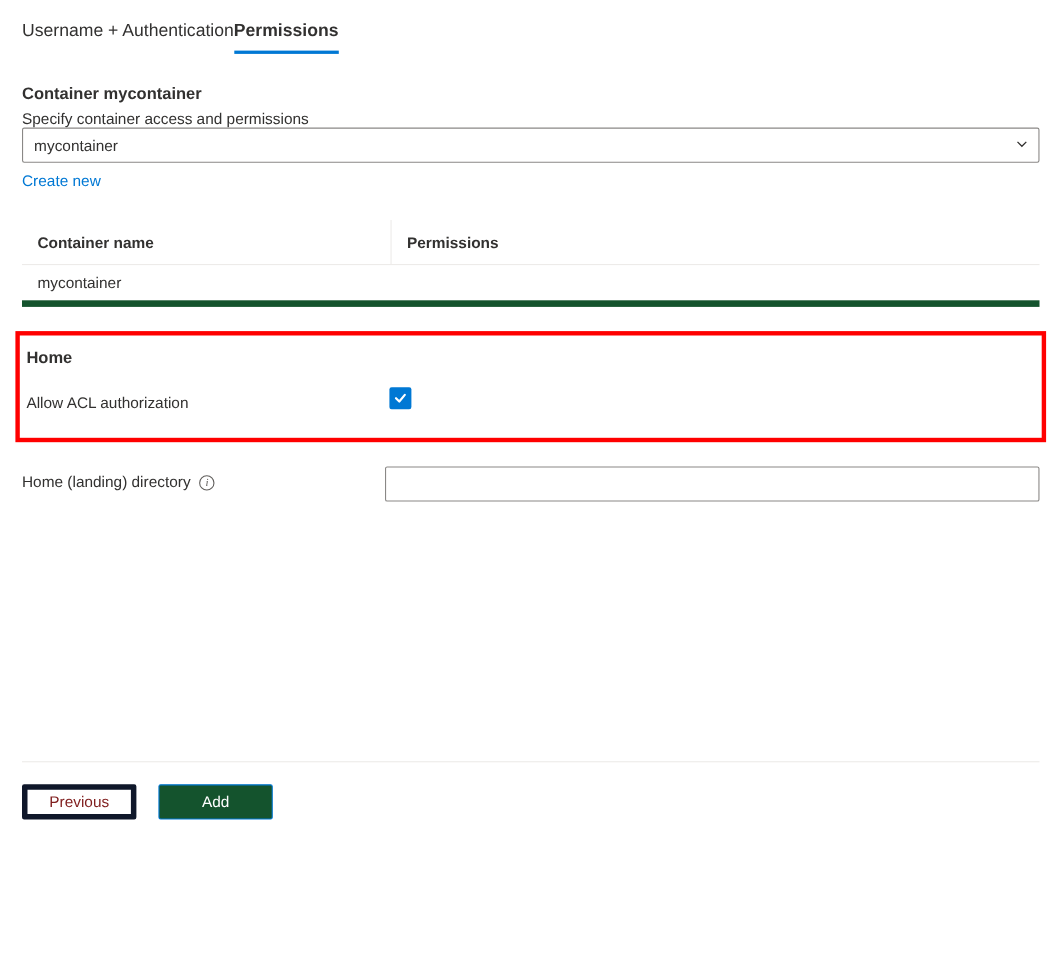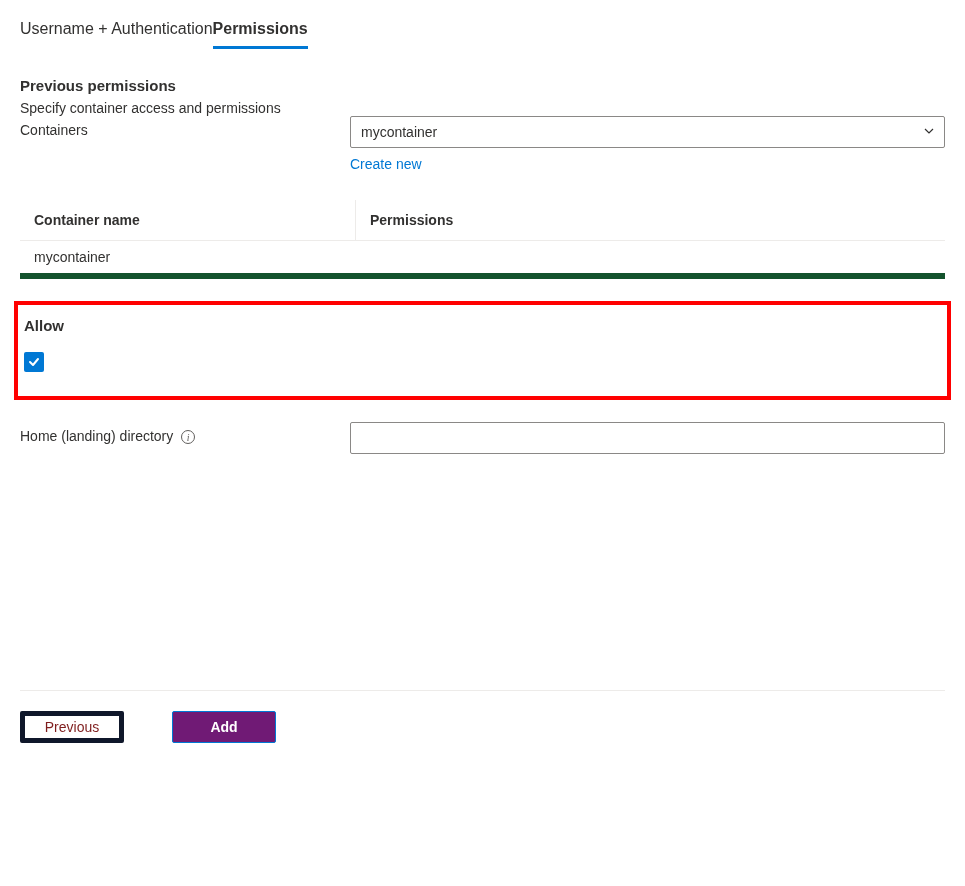--- a/index.html
+++ b/index.html
@@ -181,7 +181,7 @@
   <div class="tab active">Permissions</div>
 </div>
 
-<div class="section-title">Previous permissions</div>
+<div class="section-title">Container mycontainer</div>
 <div class="section-desc">Specify container access and permissions</div>
 
 <div class="row">

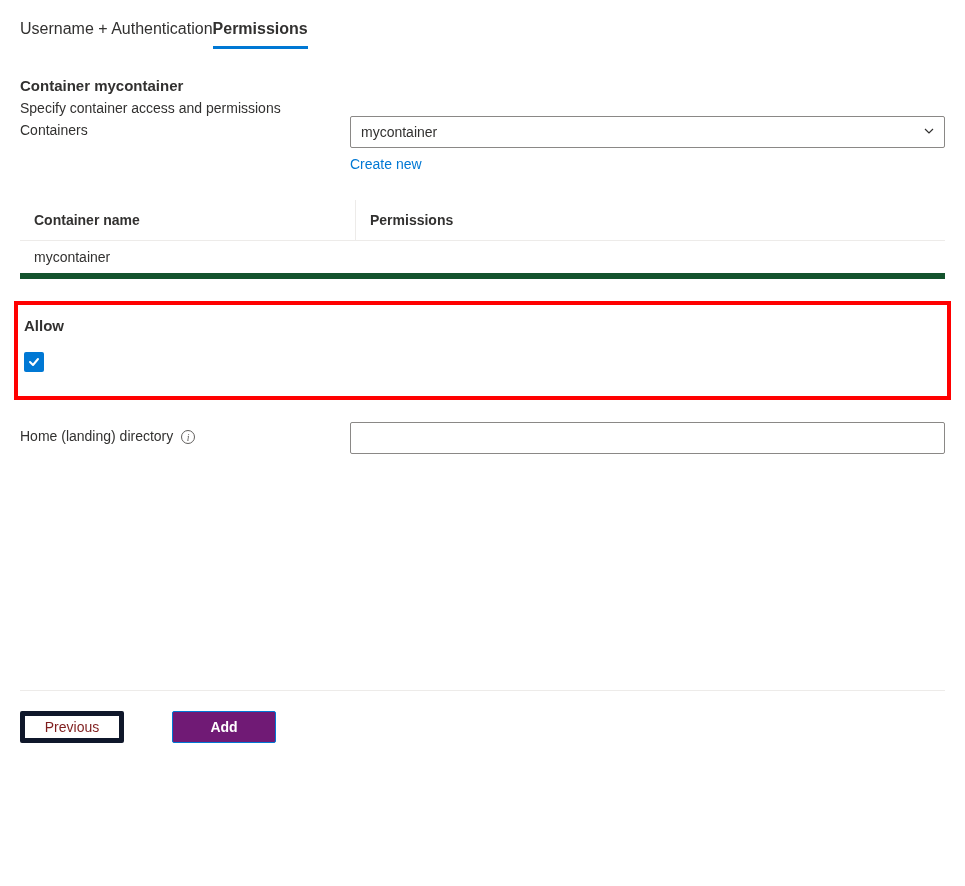--- a/index.html
+++ b/index.html
@@ -185,7 +185,6 @@
 <div class="section-desc">Specify container access and permissions</div>
 
 <div class="row">
-  <div class="label-col">Containers</div>
   <div class="field-col">
     <div class="select-wrap">
       <div class="select-box">

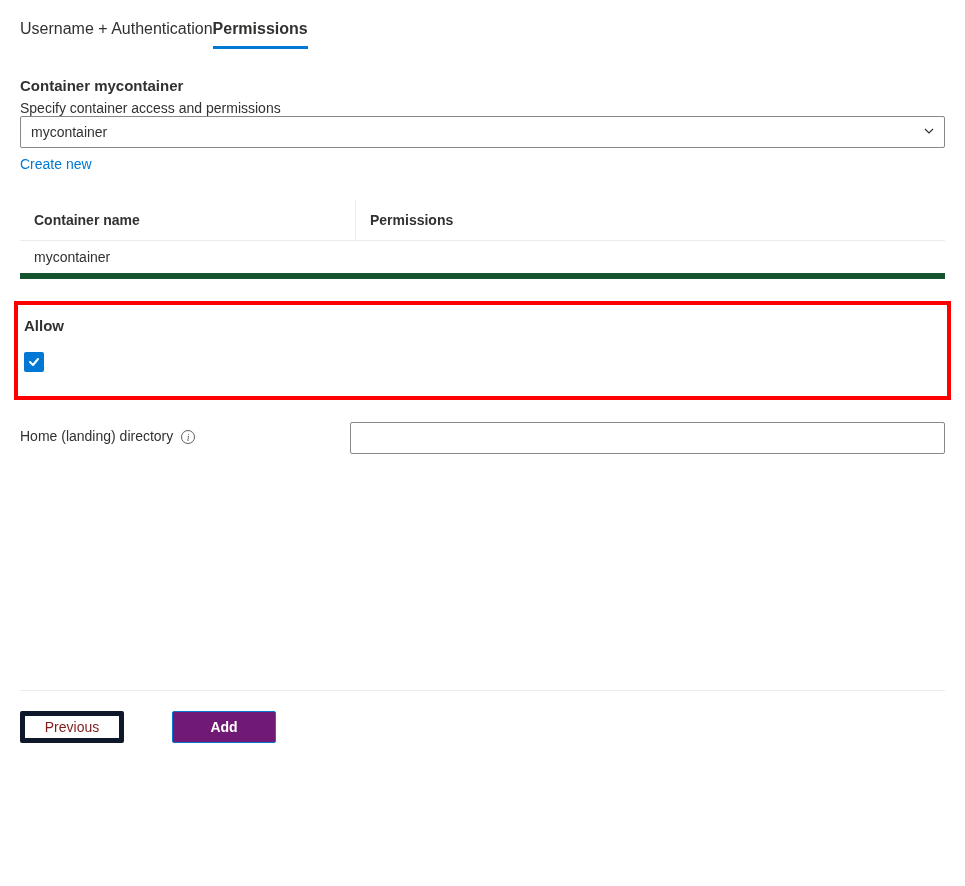--- a/index.html
+++ b/index.html
@@ -211,7 +211,7 @@
 </div>
 
 <div class="highlight-box">
-  <div class="section-title">Allow</div>
+  <div class="section-title">Home</div>
   <div class="row" style="margin-top:18px">
     <div class="field-col">
       <div class="checkbox-box">

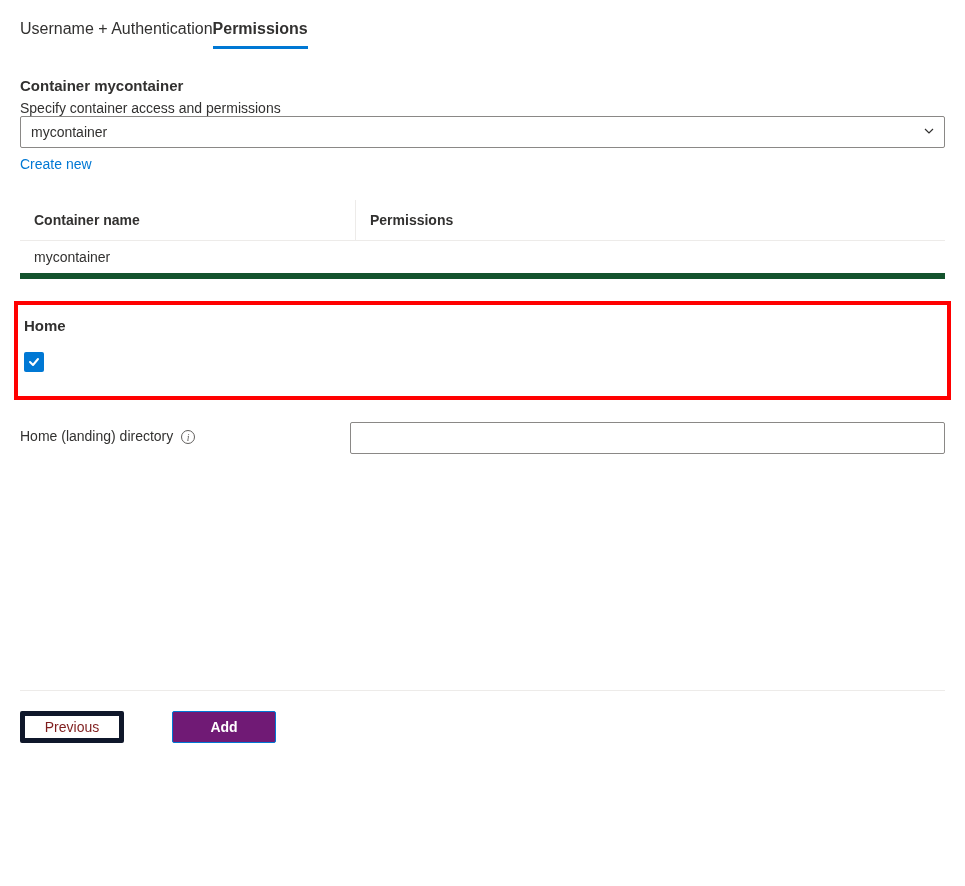--- a/index.html
+++ b/index.html
@@ -213,6 +213,7 @@
 <div class="highlight-box">
   <div class="section-title">Home</div>
   <div class="row" style="margin-top:18px">
+    <div class="label-col">Allow ACL authorization</div>
     <div class="field-col">
       <div class="checkbox-box">
         <svg width="14" height="14" viewBox="0 0 14 14" fill="none">

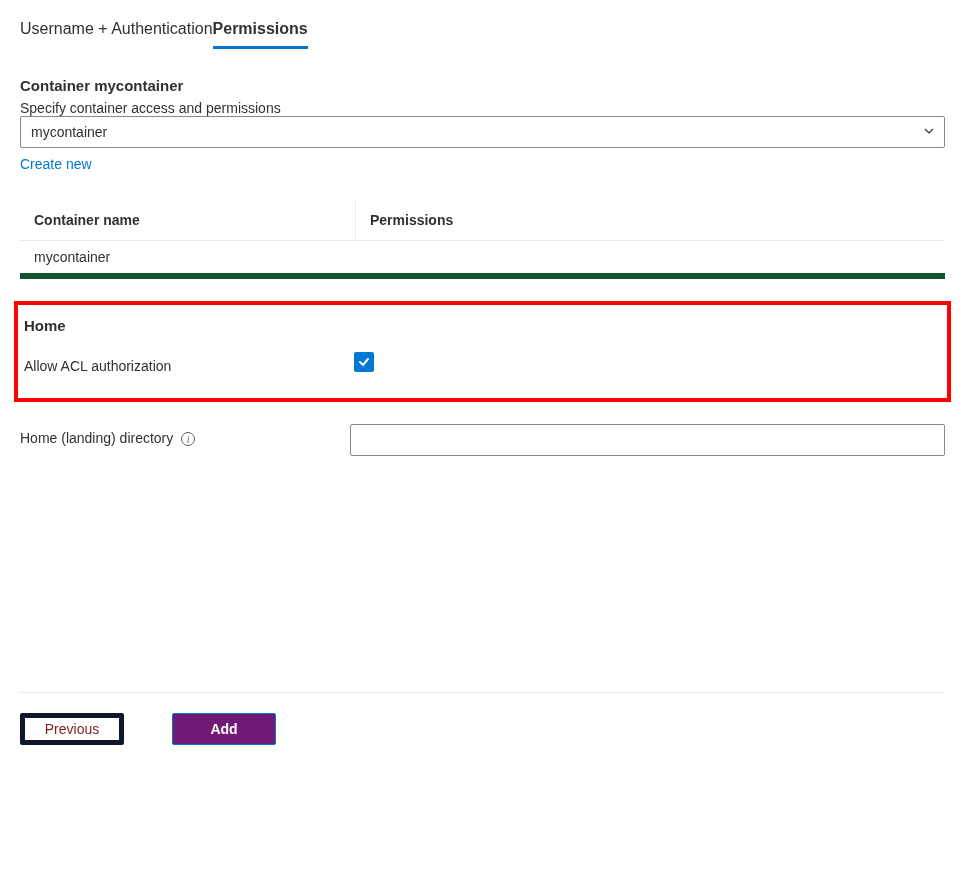--- a/index.html
+++ b/index.html
@@ -166,11 +166,10 @@
     color: #7f1d1d;
   }
   .btn-primary {
-    background: #701a75;
+    background: #14532d;
     border: 1px solid #0078d4;
     color: #fff;
-    font-weight: 700;
-    margin-left: 28px;
+    font-weight: 400;
   }
 </style>
 </head>

